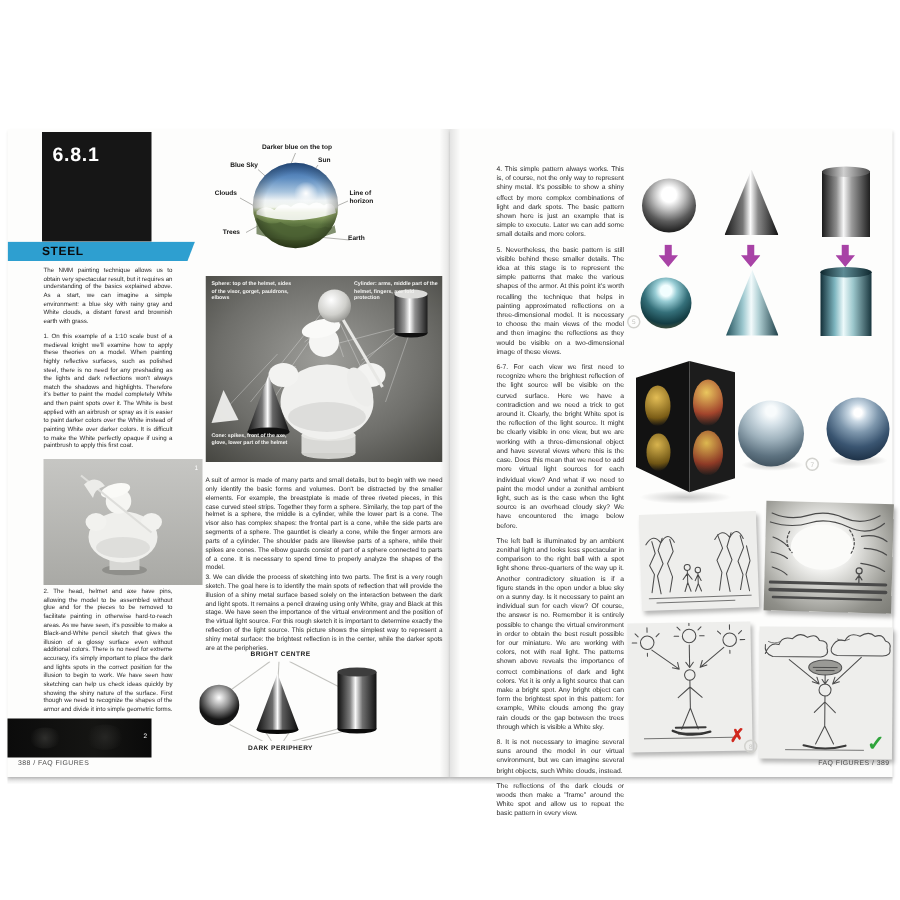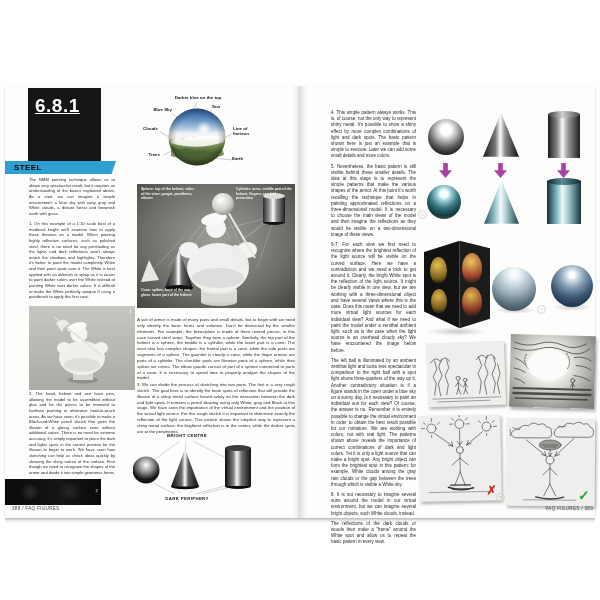--- a/index.html
+++ b/index.html
@@ -17,7 +17,7 @@
   .col-r p{margin:0 0 4px 0;}
 
   .chapter-box{background:#161616;color:#fff;}
-  .chapter-num{font-size:19px;font-weight:bold;letter-spacing:.5px;text-decoration:underline;}
+  .chapter-num{font-size:13px;font-weight:bold;letter-spacing:.5px;}
   .chapter-title{font-size:9px;font-weight:bold;line-height:1.18;letter-spacing:.2px;}
   .steel-banner{clip-path:polygon(0 0,100% 0,96% 100%,0 100%);color:#0b0b0b;
                 font-size:8px;font-weight:bold;letter-spacing:.4px;display:flex;align-items:center;}

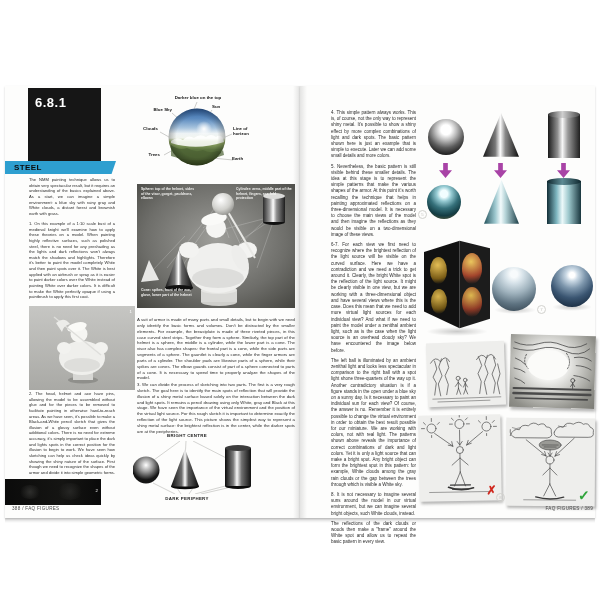--- a/index.html
+++ b/index.html
@@ -69,7 +69,7 @@
   <div class="abs chapter-box" style="left:28px;top:88px;width:73px;height:73px;padding:0;">
     <div class="abs chapter-num" style="left:7px;top:7px;">6.8.1</div>
   </div>
-  <div class="abs steel-banner" style="left: 5px; top: 161px; width: 102px; height: 13px; padding-left: 9px; background: rgb(46, 159, 208);">
+  <div class="abs steel-banner" style="left: 5px; top: 161px; width: 102px; height: 13px; padding-left: 23px; background: rgb(46, 159, 208);">
     <span>STEEL</span>
   </div>
 

